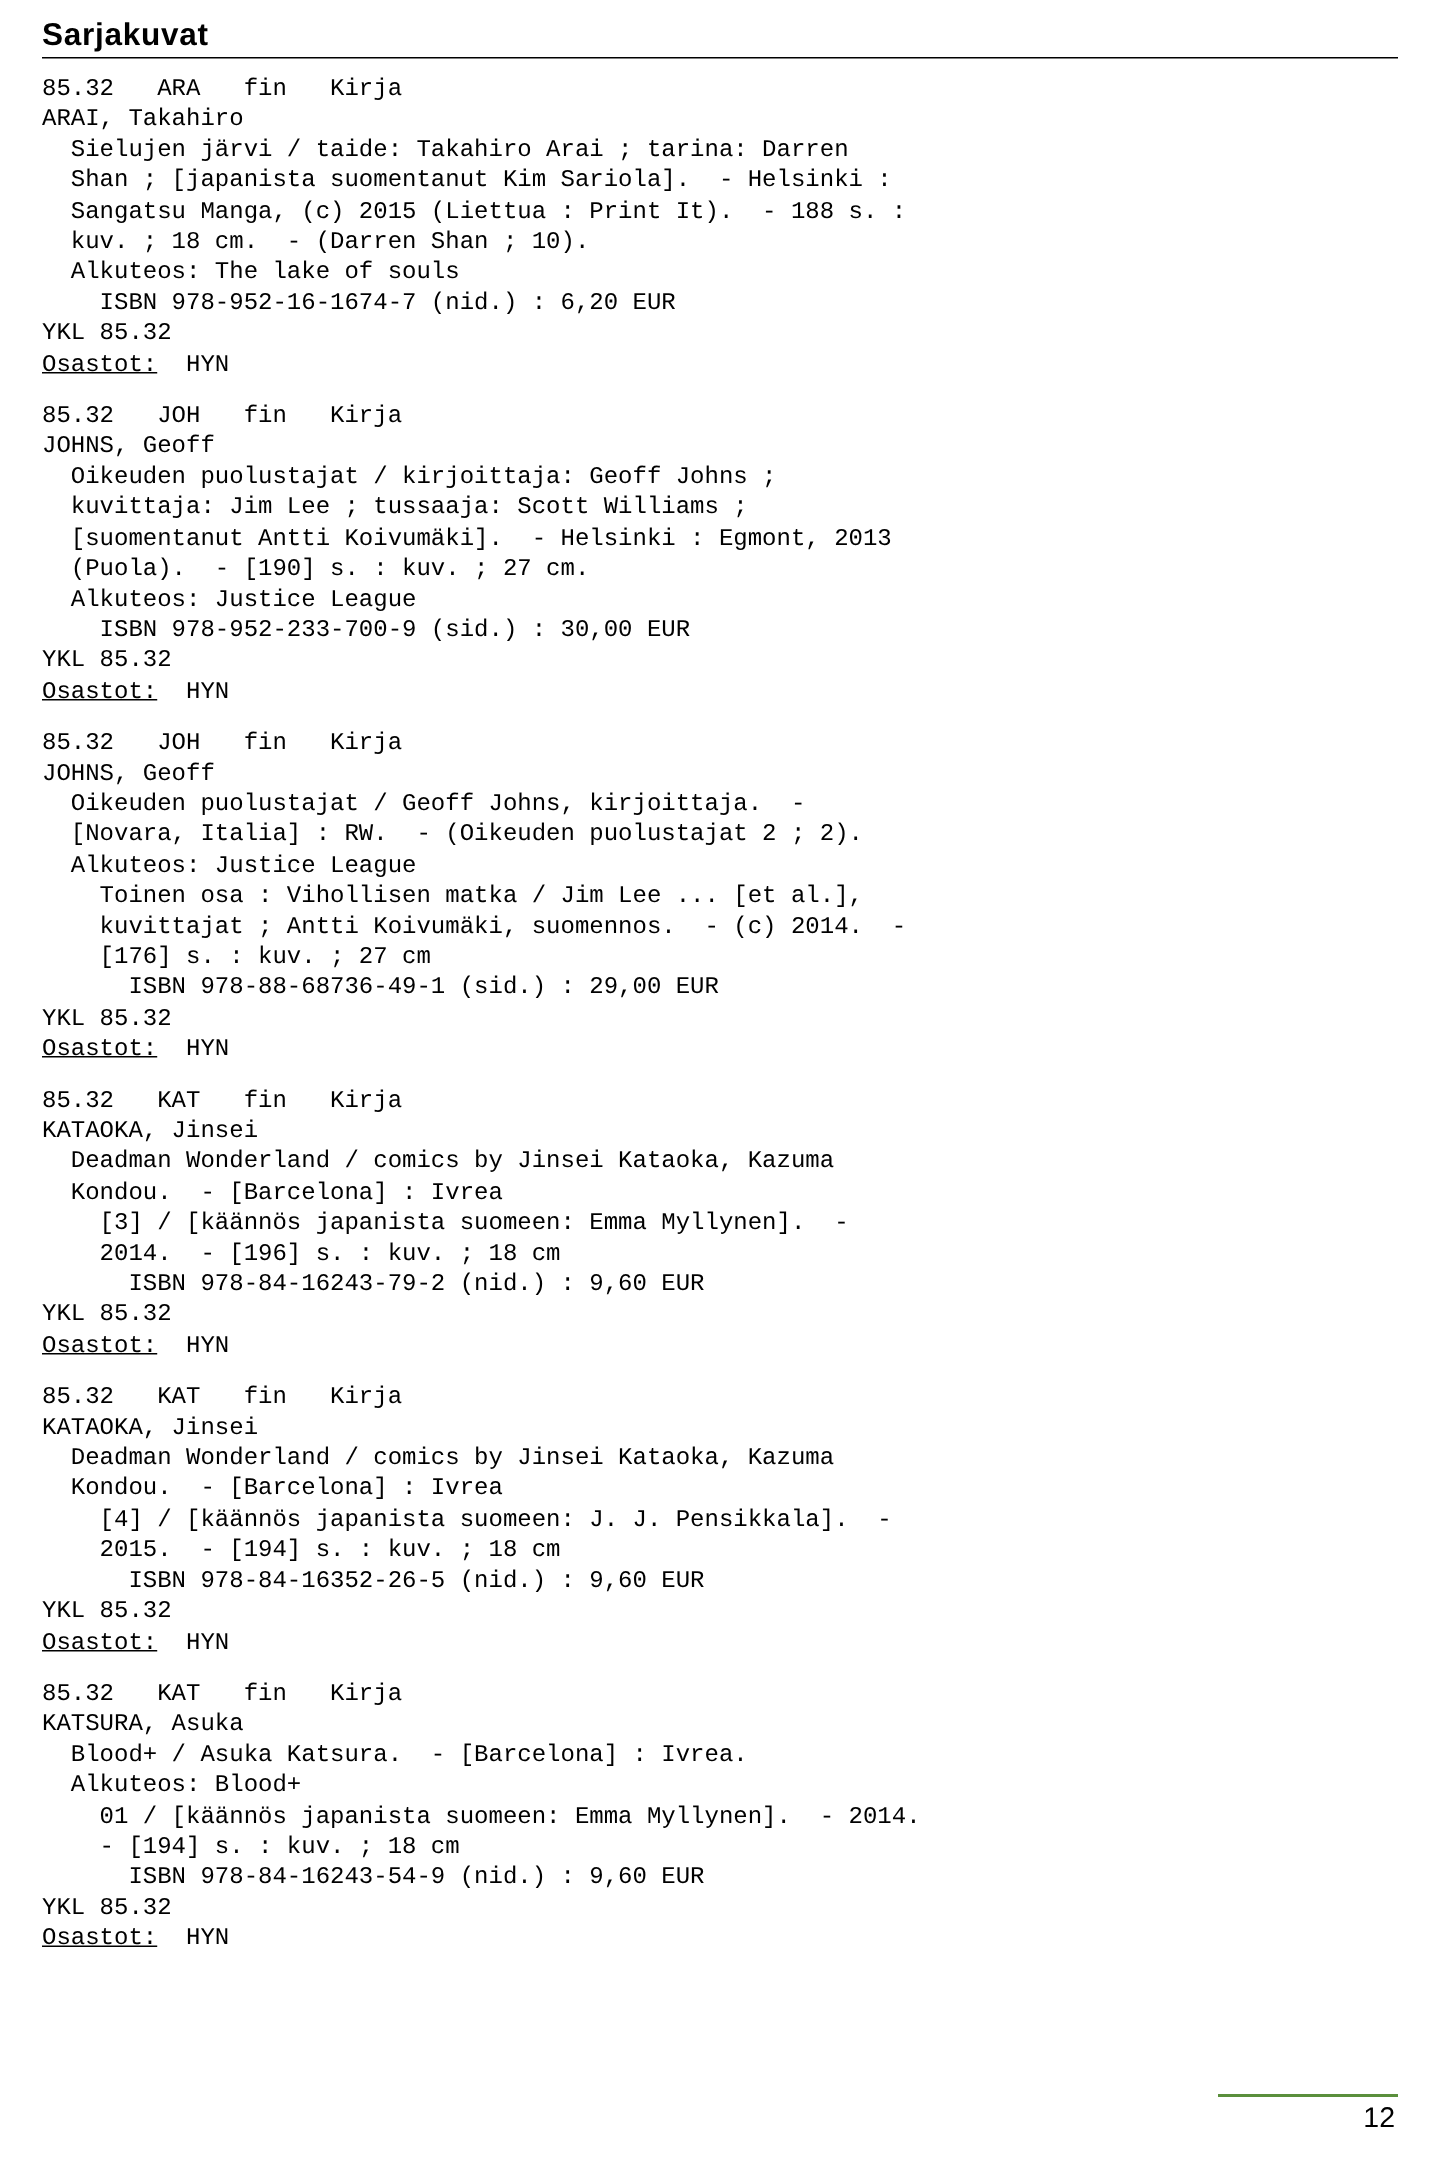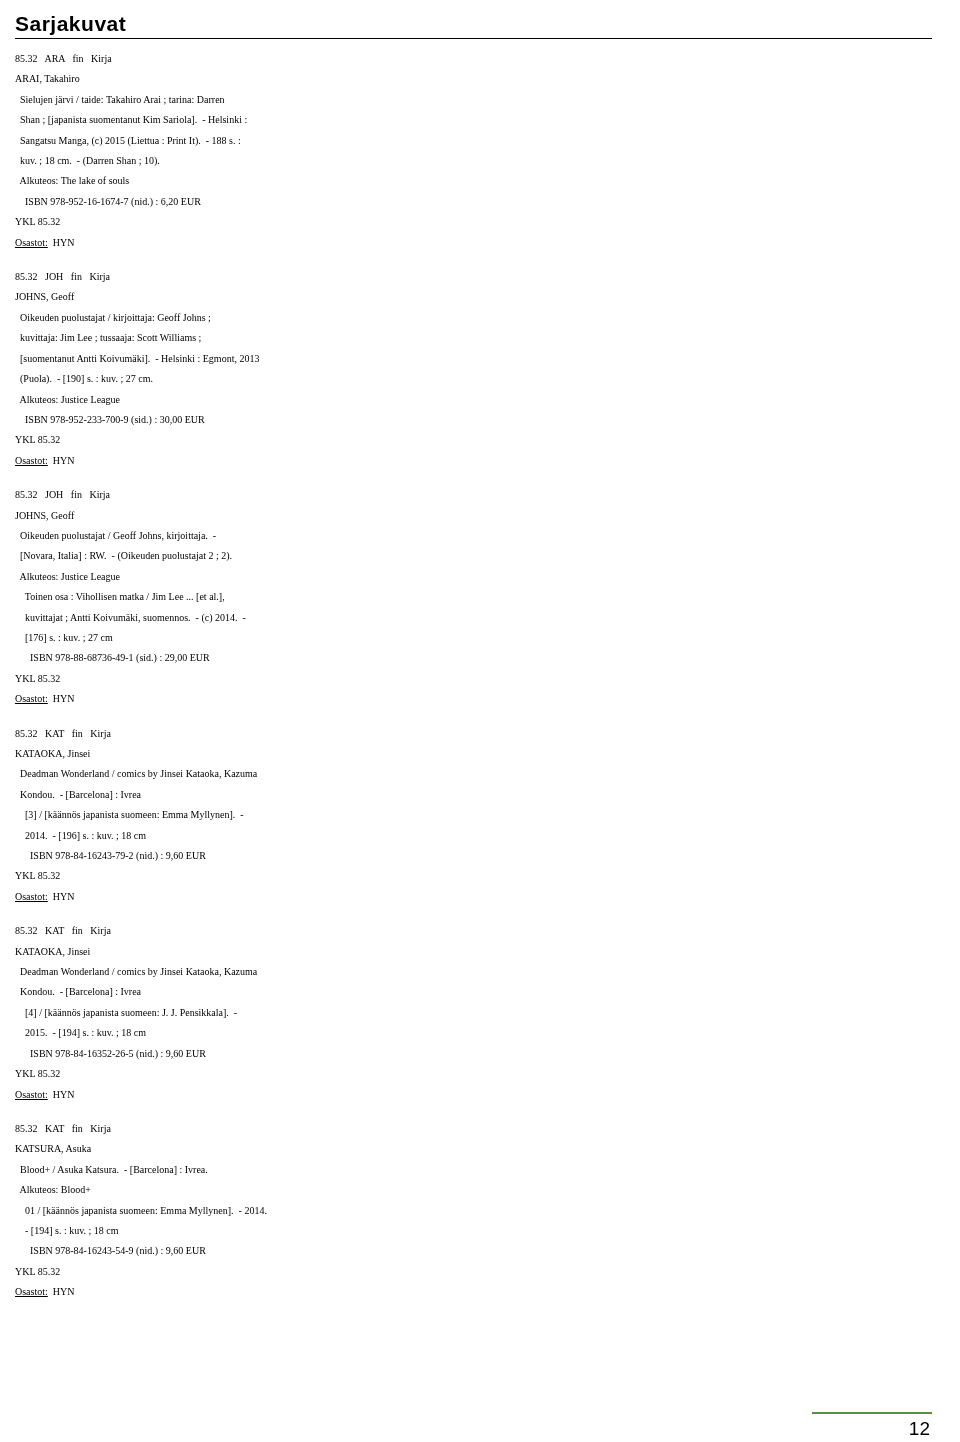--- a/index.html
+++ b/index.html
@@ -18,7 +18,7 @@
     width: 960px;
     min-height: 1442px;
     box-sizing: border-box;
-    padding: 8px 28px 0 15px;
+    padding: 8px 28px 0 28px;
     position: relative;
   }
   .page-title {

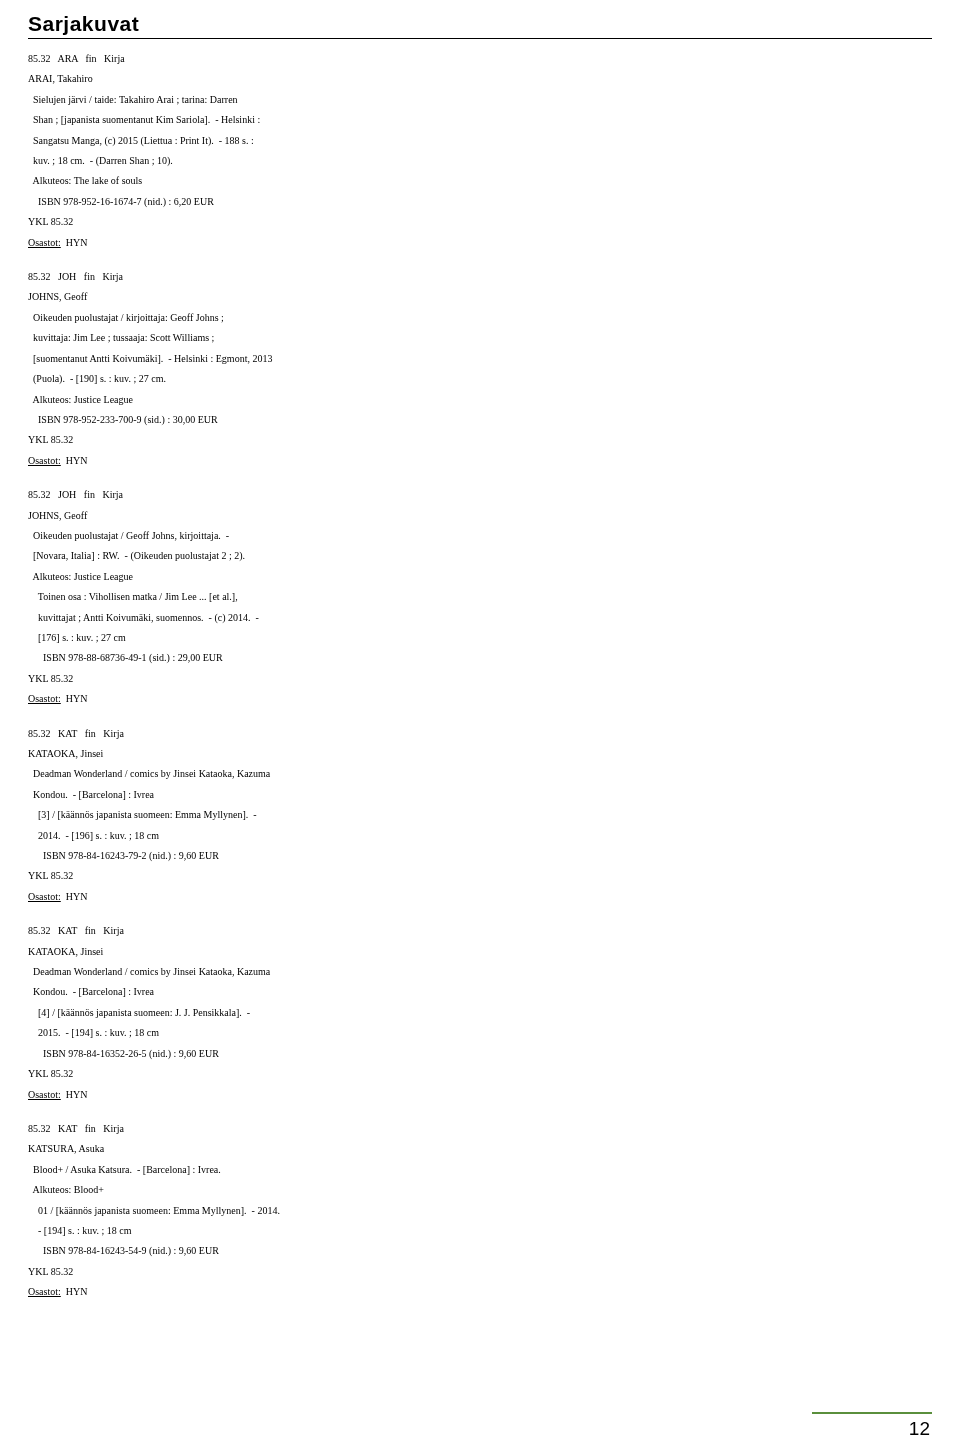--- a/index.html
+++ b/index.html
@@ -35,8 +35,8 @@
     margin: 2px 0 10px 0;
   }
   .records {
-    font-family: Liberation Serif, serif;
-    font-size: 10px;
+    font-family: Liberation Mono, monospace;
+    font-size: 16px;
     line-height: 20.4px;
     white-space: pre;
   }

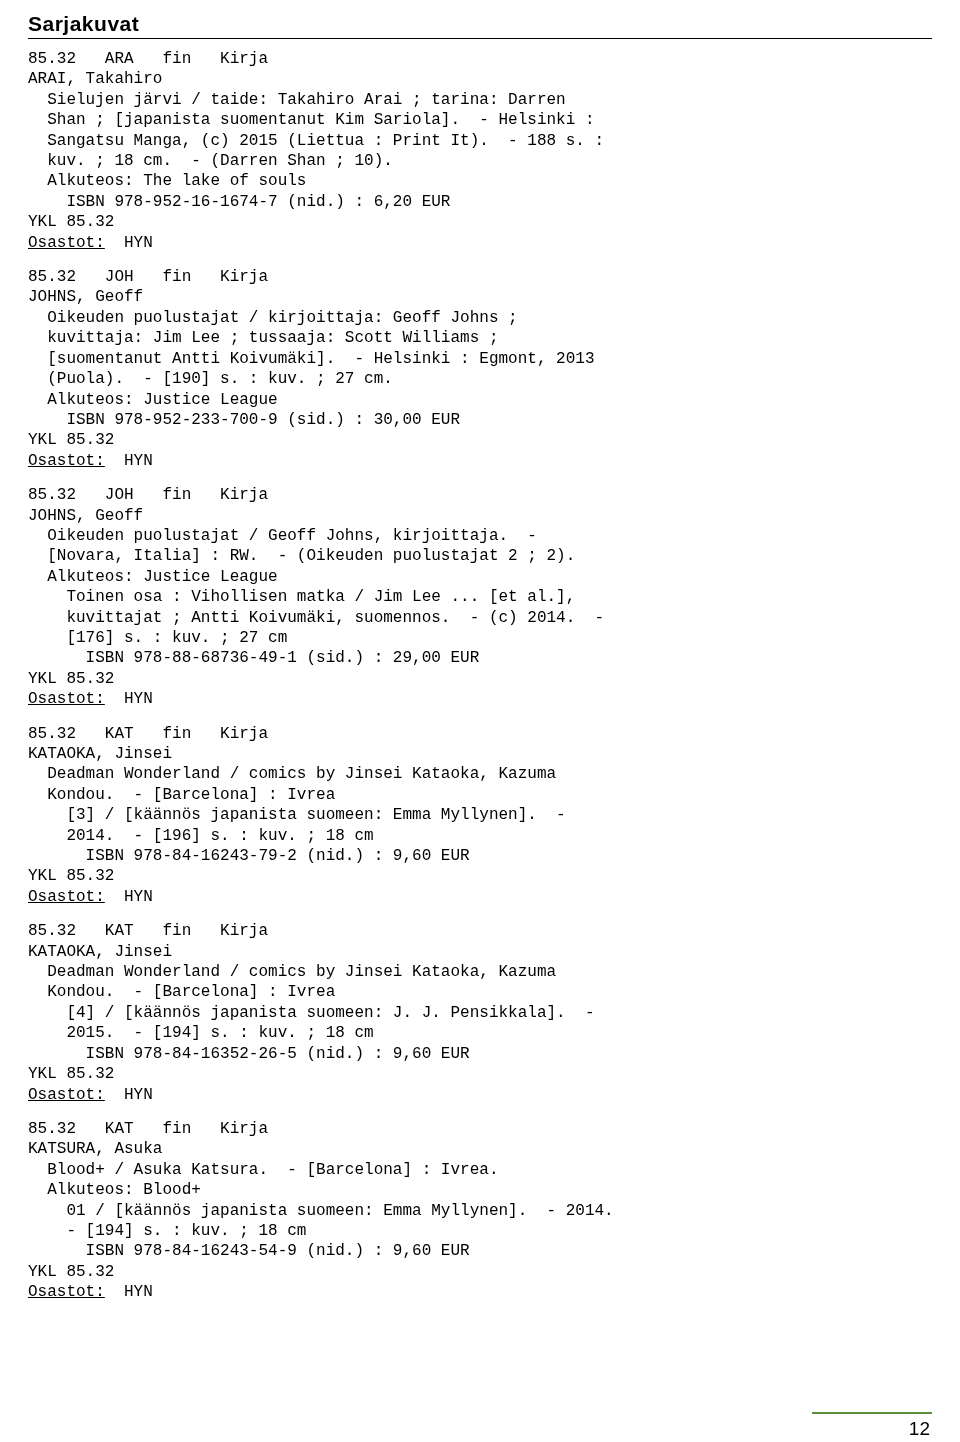--- a/index.html
+++ b/index.html
@@ -60,7 +60,7 @@
   .footer {
     position: absolute;
     right: 28px;
-    bottom: 2px;
+    bottom: 18px;
     width: 120px;
     text-align: right;
   }

